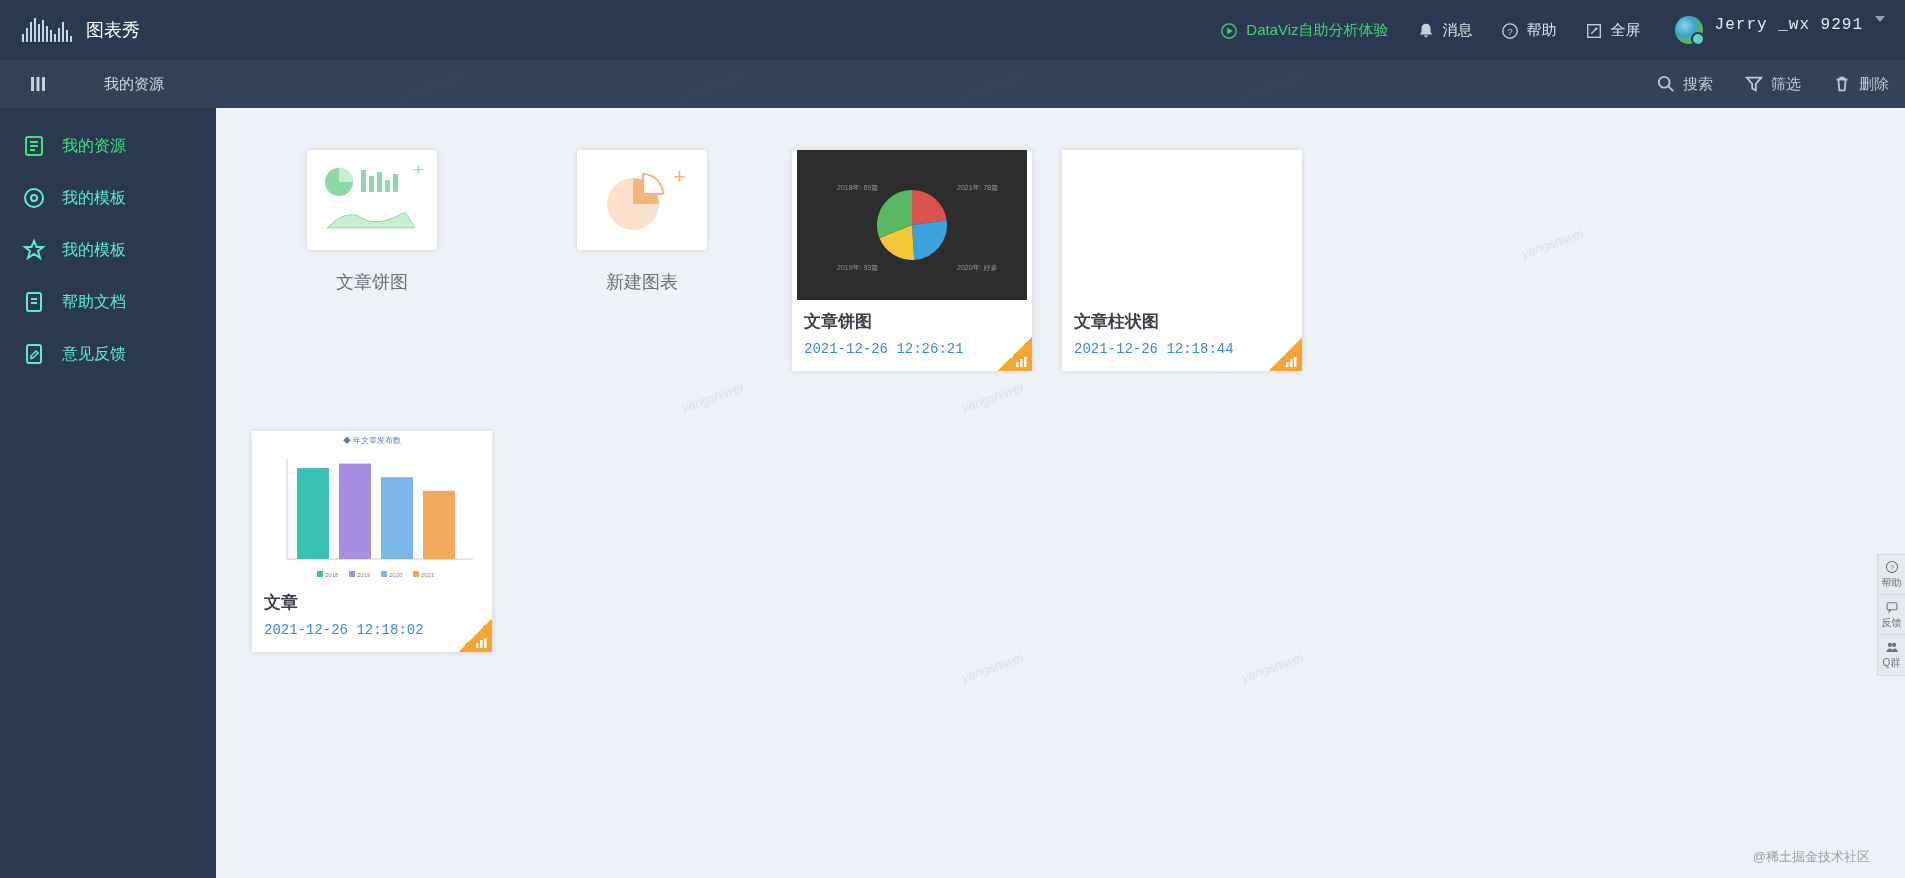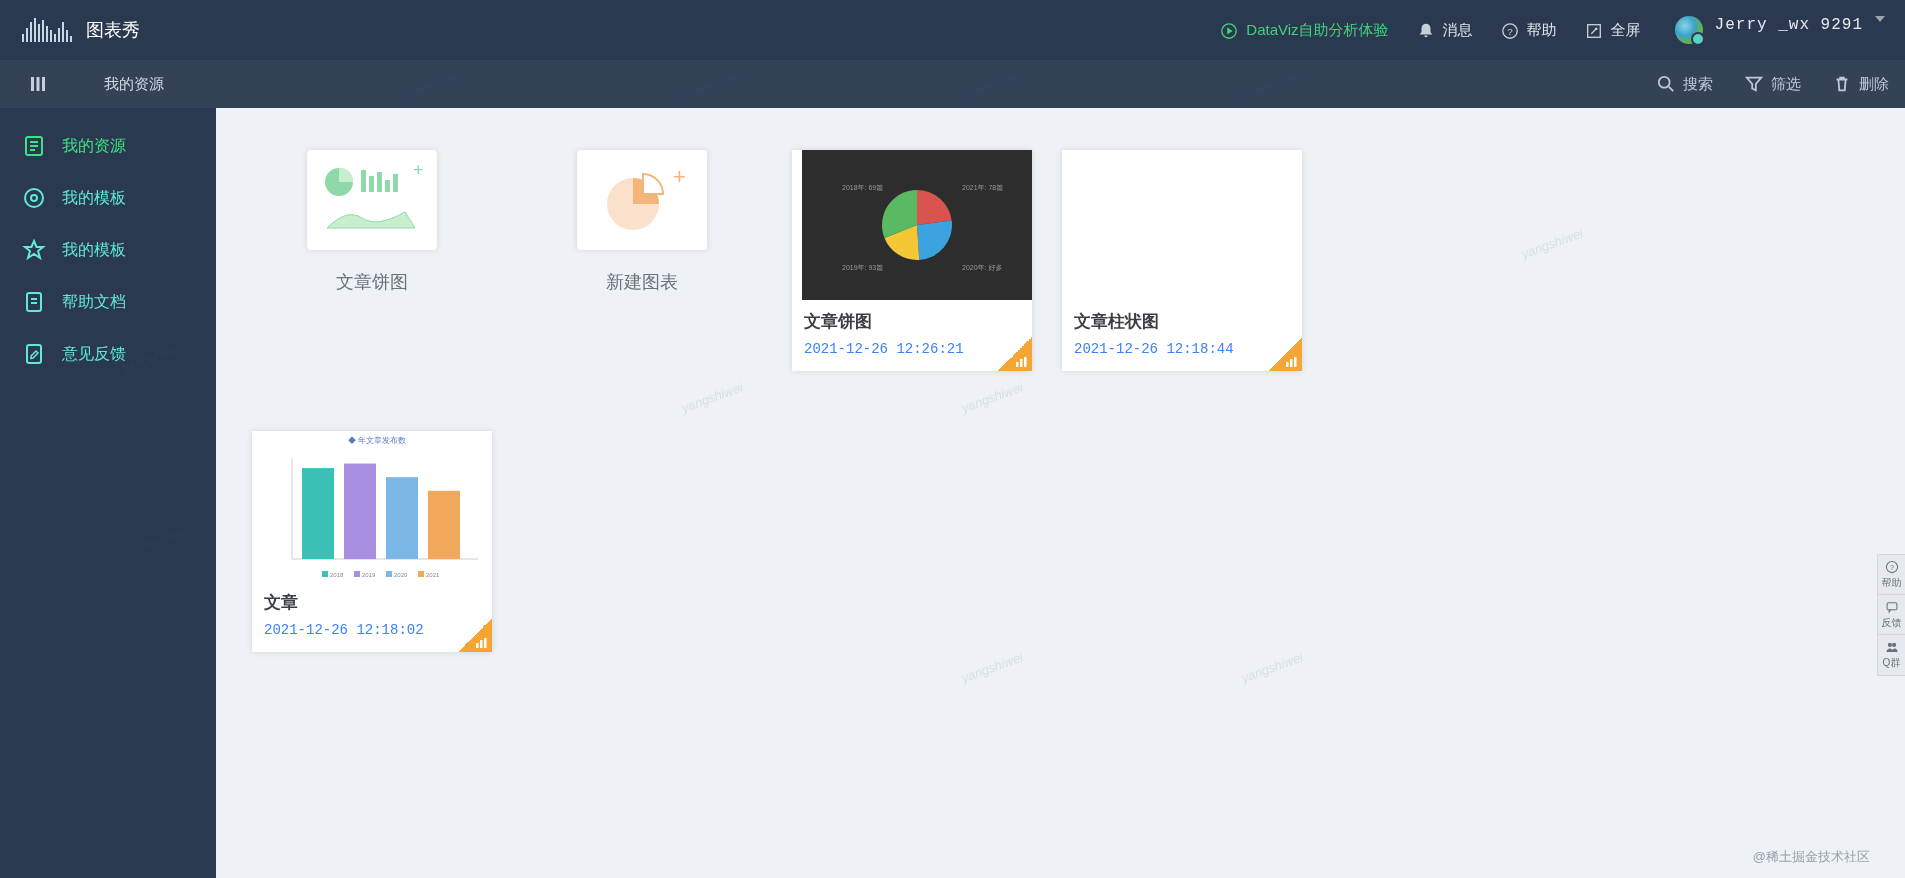--- a/index.html
+++ b/index.html
@@ -38,7 +38,7 @@
 .card-new .label { color: #6b727b; font-size: 18px; font-weight: 500; }
 
 .card-chart { width: 240px; background: #fff; box-shadow: 0 0 6px rgba(0,0,0,0.12); display: flex; flex-direction: column; cursor: pointer; position: relative; }
-.card-chart .preview { height: 150px; display: flex; align-items: center; justify-content: flex-end; overflow: hidden; }
+.card-chart .preview { height: 150px; display: flex; align-items: center; justify-content: center; overflow: hidden; }
 .card-chart .meta { padding: 10px 12px 14px; position: relative; }
 .card-chart .title { text-align: left; font-size: 17px; color: #3a3f47; font-weight: 600; margin-bottom: 8px; }
 .card-chart .date { font-family: "Courier New", monospace; font-size: 14px; color: #3b82f6; }

